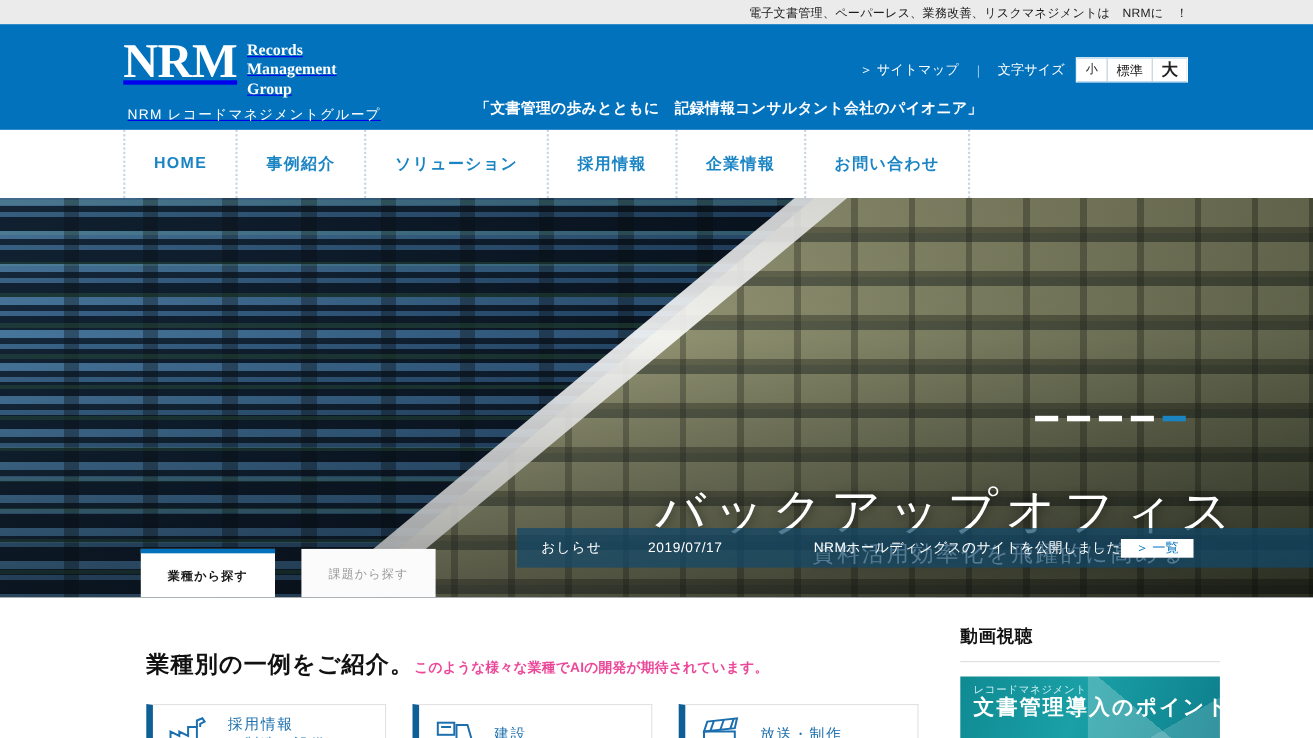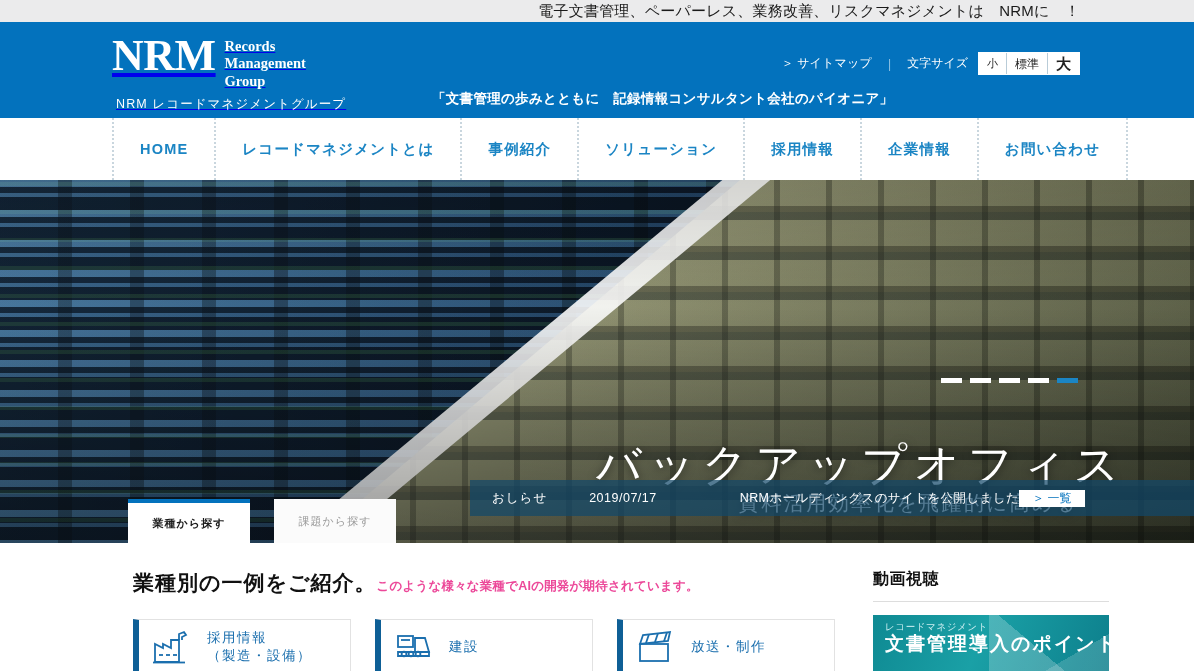--- a/index.html
+++ b/index.html
@@ -22,7 +22,7 @@
     padding-right: 114px;
   }
   .utility-text {
-    font-size: 15px;
+    font-size: 11px;
     color: #1a1a1a;
     letter-spacing: .2px;
     white-space: nowrap;

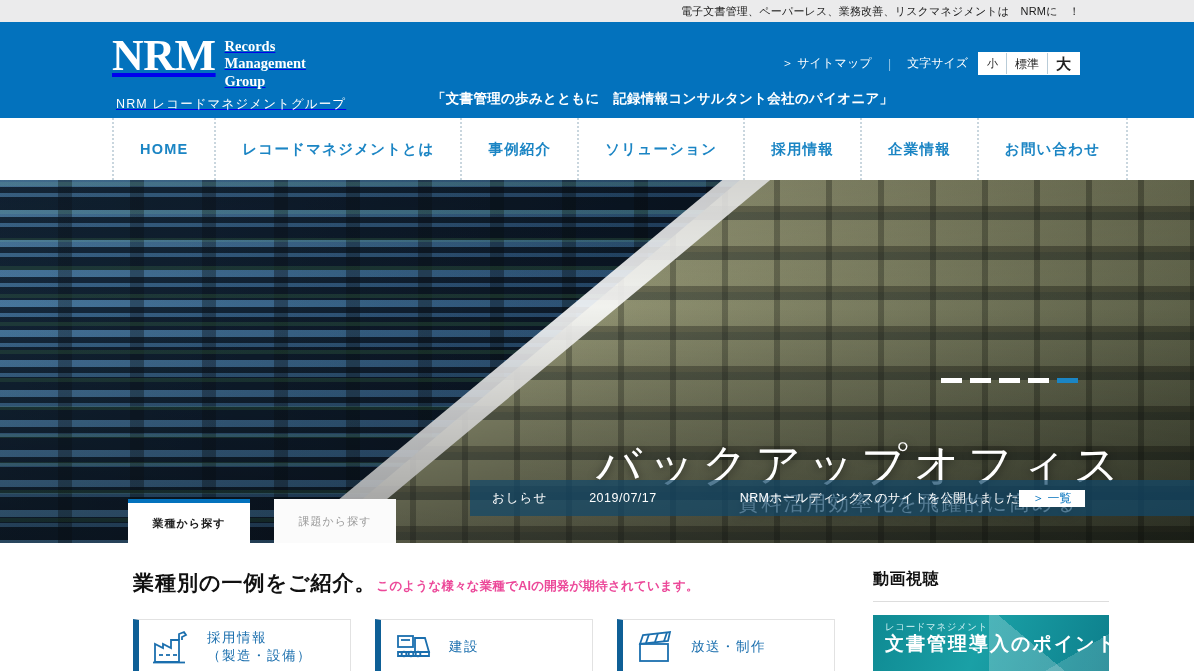--- a/index.html
+++ b/index.html
@@ -461,7 +461,6 @@
 
 <nav class="nav">
   <a class="nav-item" href="#">HOME</a>
-  <a class="nav-item" href="#">レコードマネジメントとは</a>
   <a class="nav-item" href="#">事例紹介</a>
   <a class="nav-item" href="#">ソリューション</a>
   <a class="nav-item" href="#">採用情報</a>

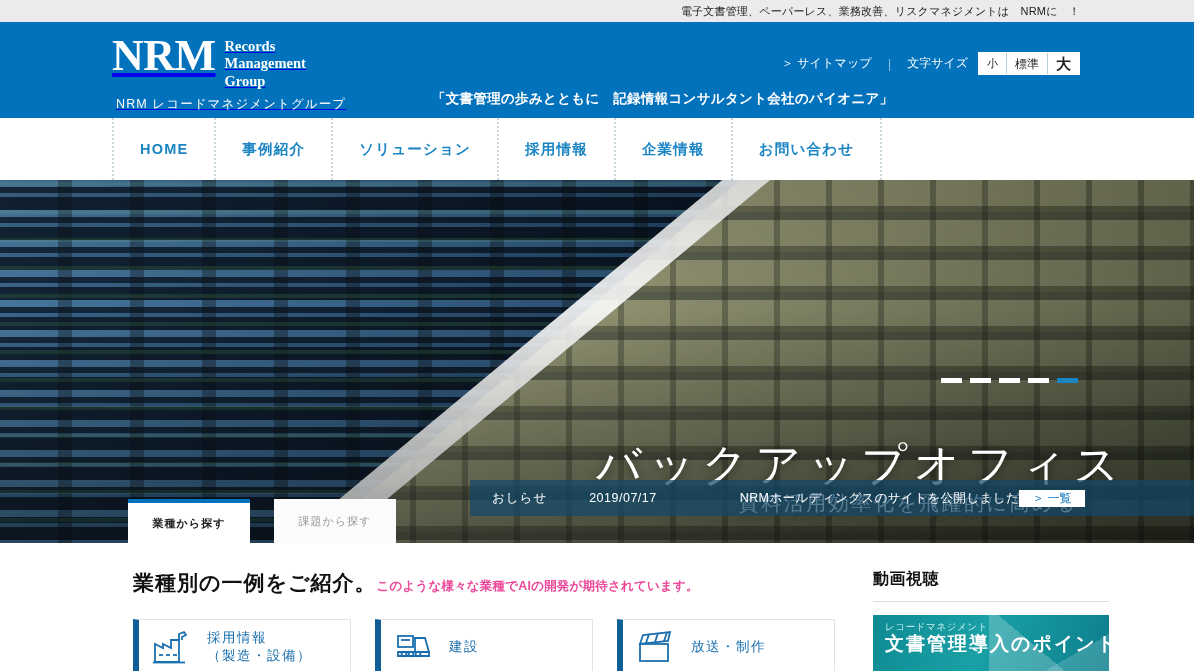--- a/index.html
+++ b/index.html
@@ -341,6 +341,7 @@
     font-weight: 700;
     color: #111111;
     letter-spacing: 1px;
+    margin-top: 21px;
   }
   .section-heading .small {
     font-size: 12.5px;

